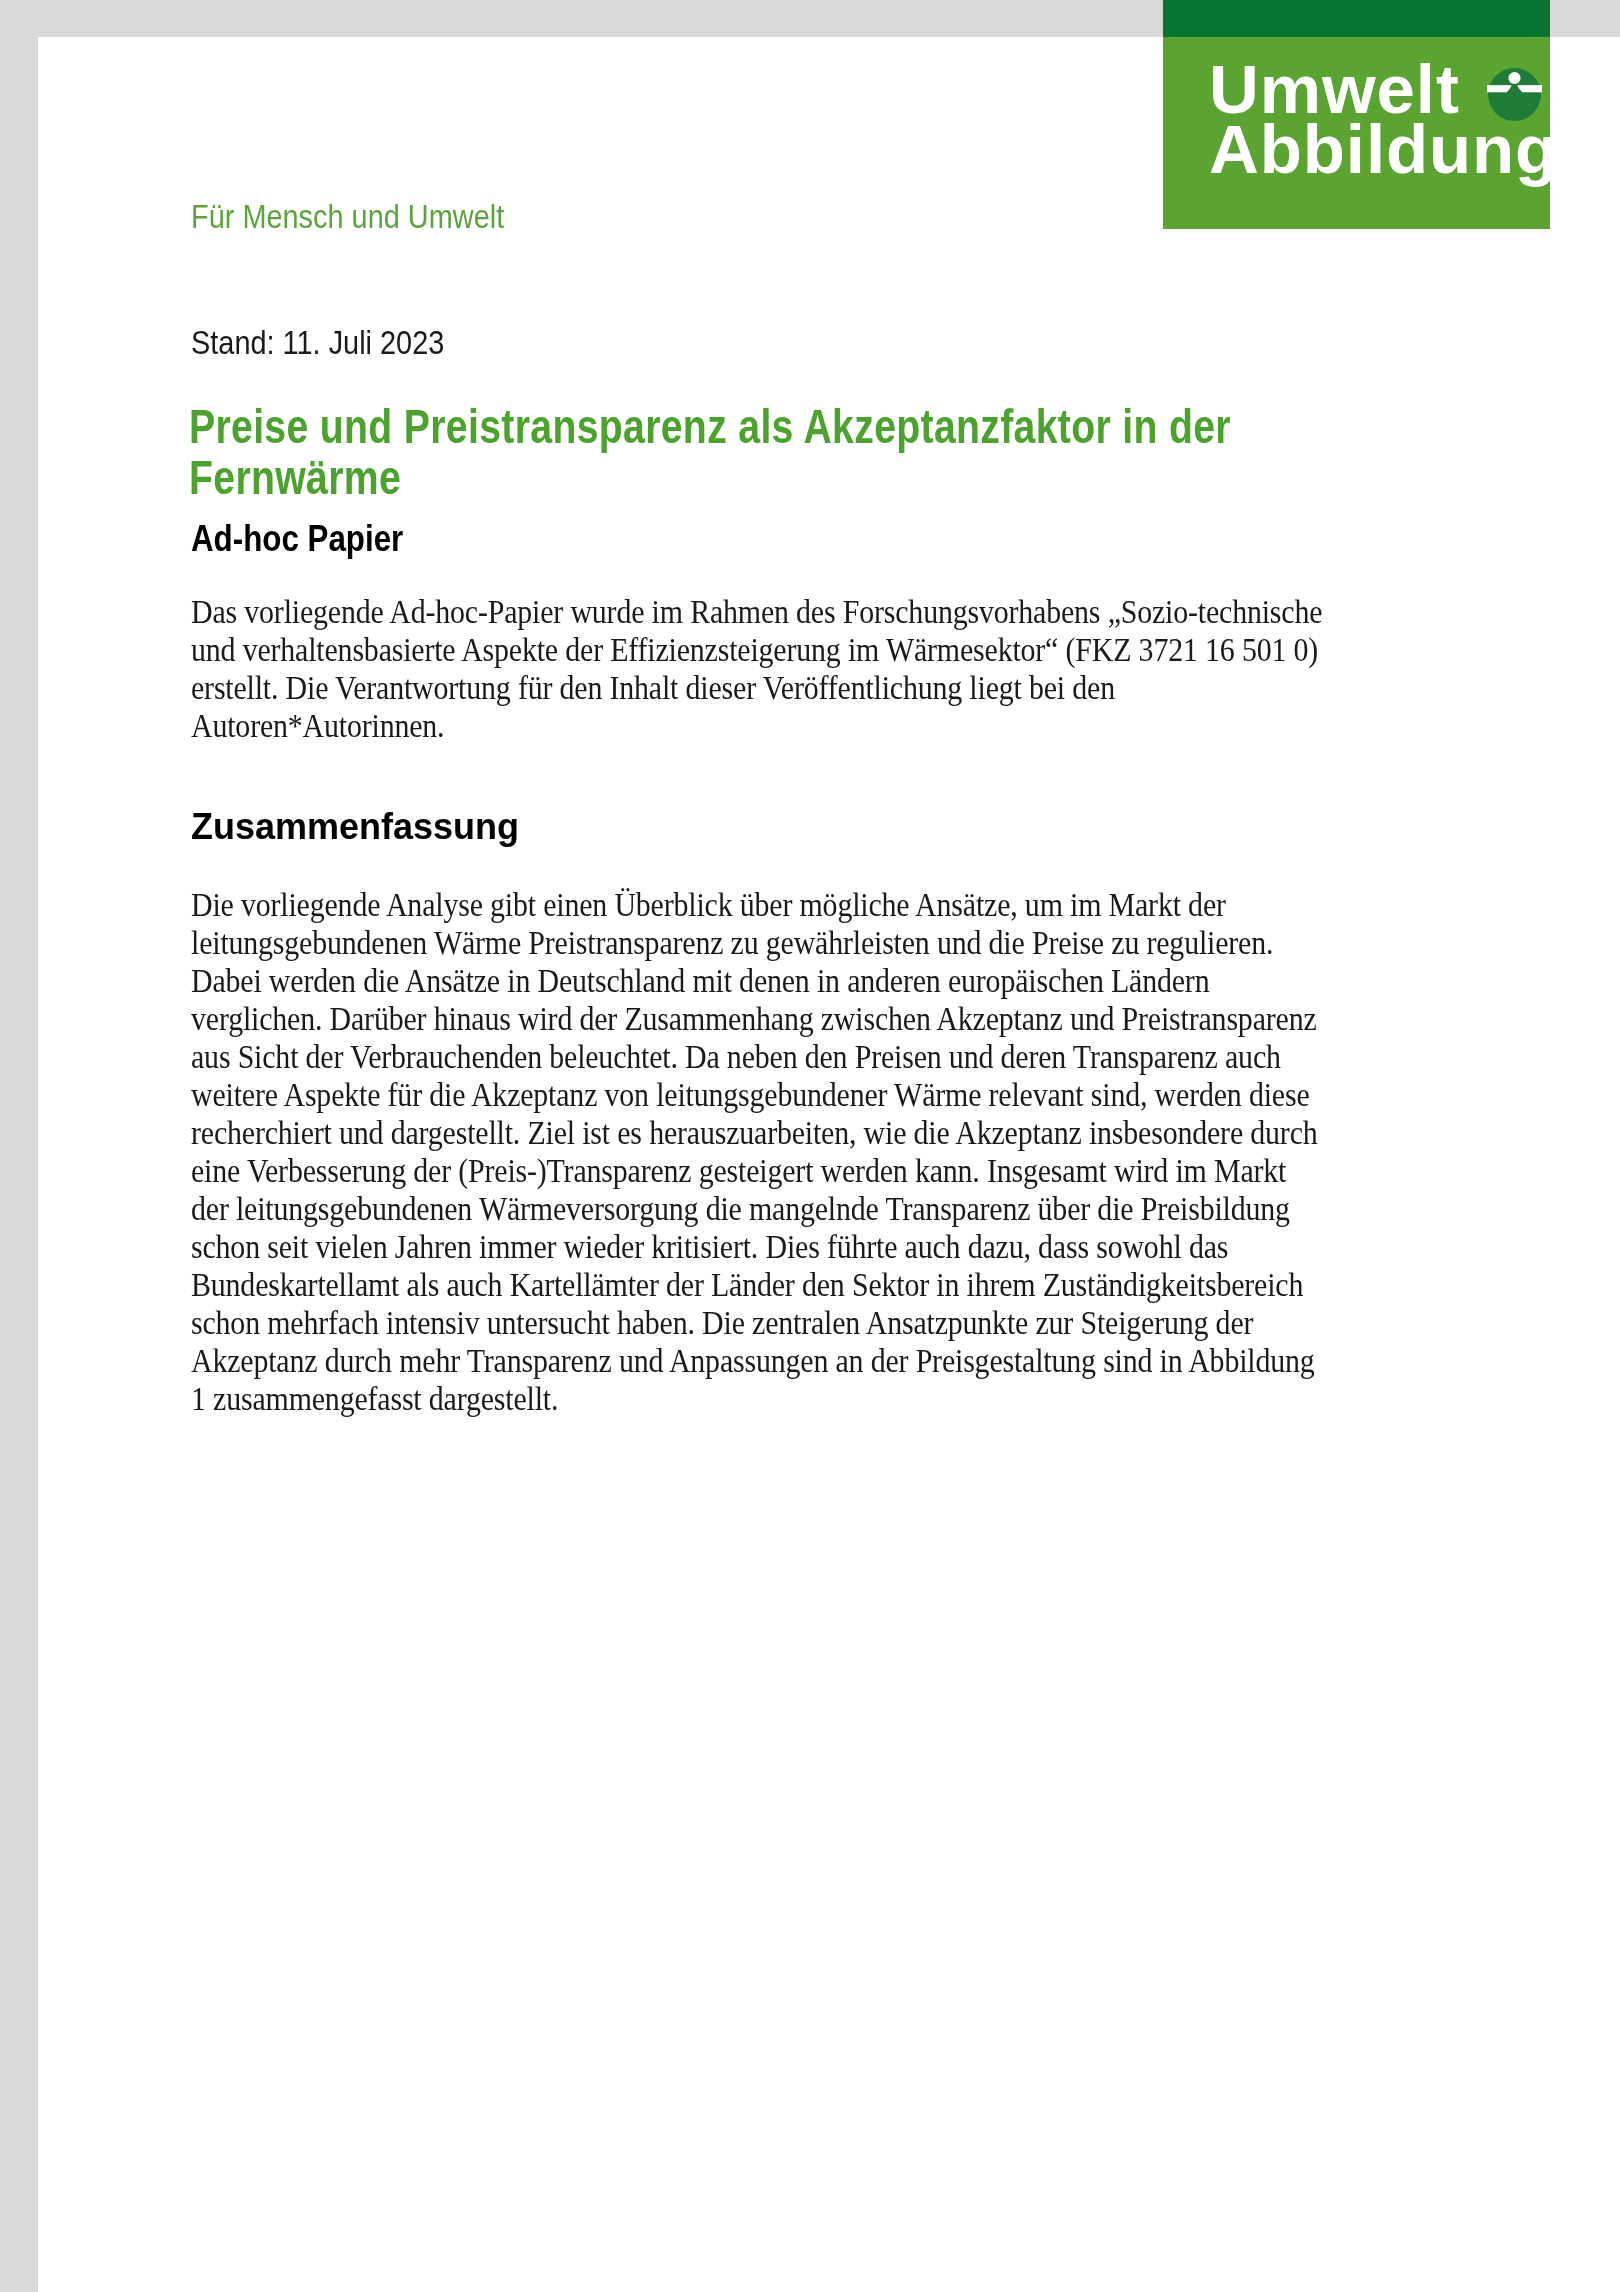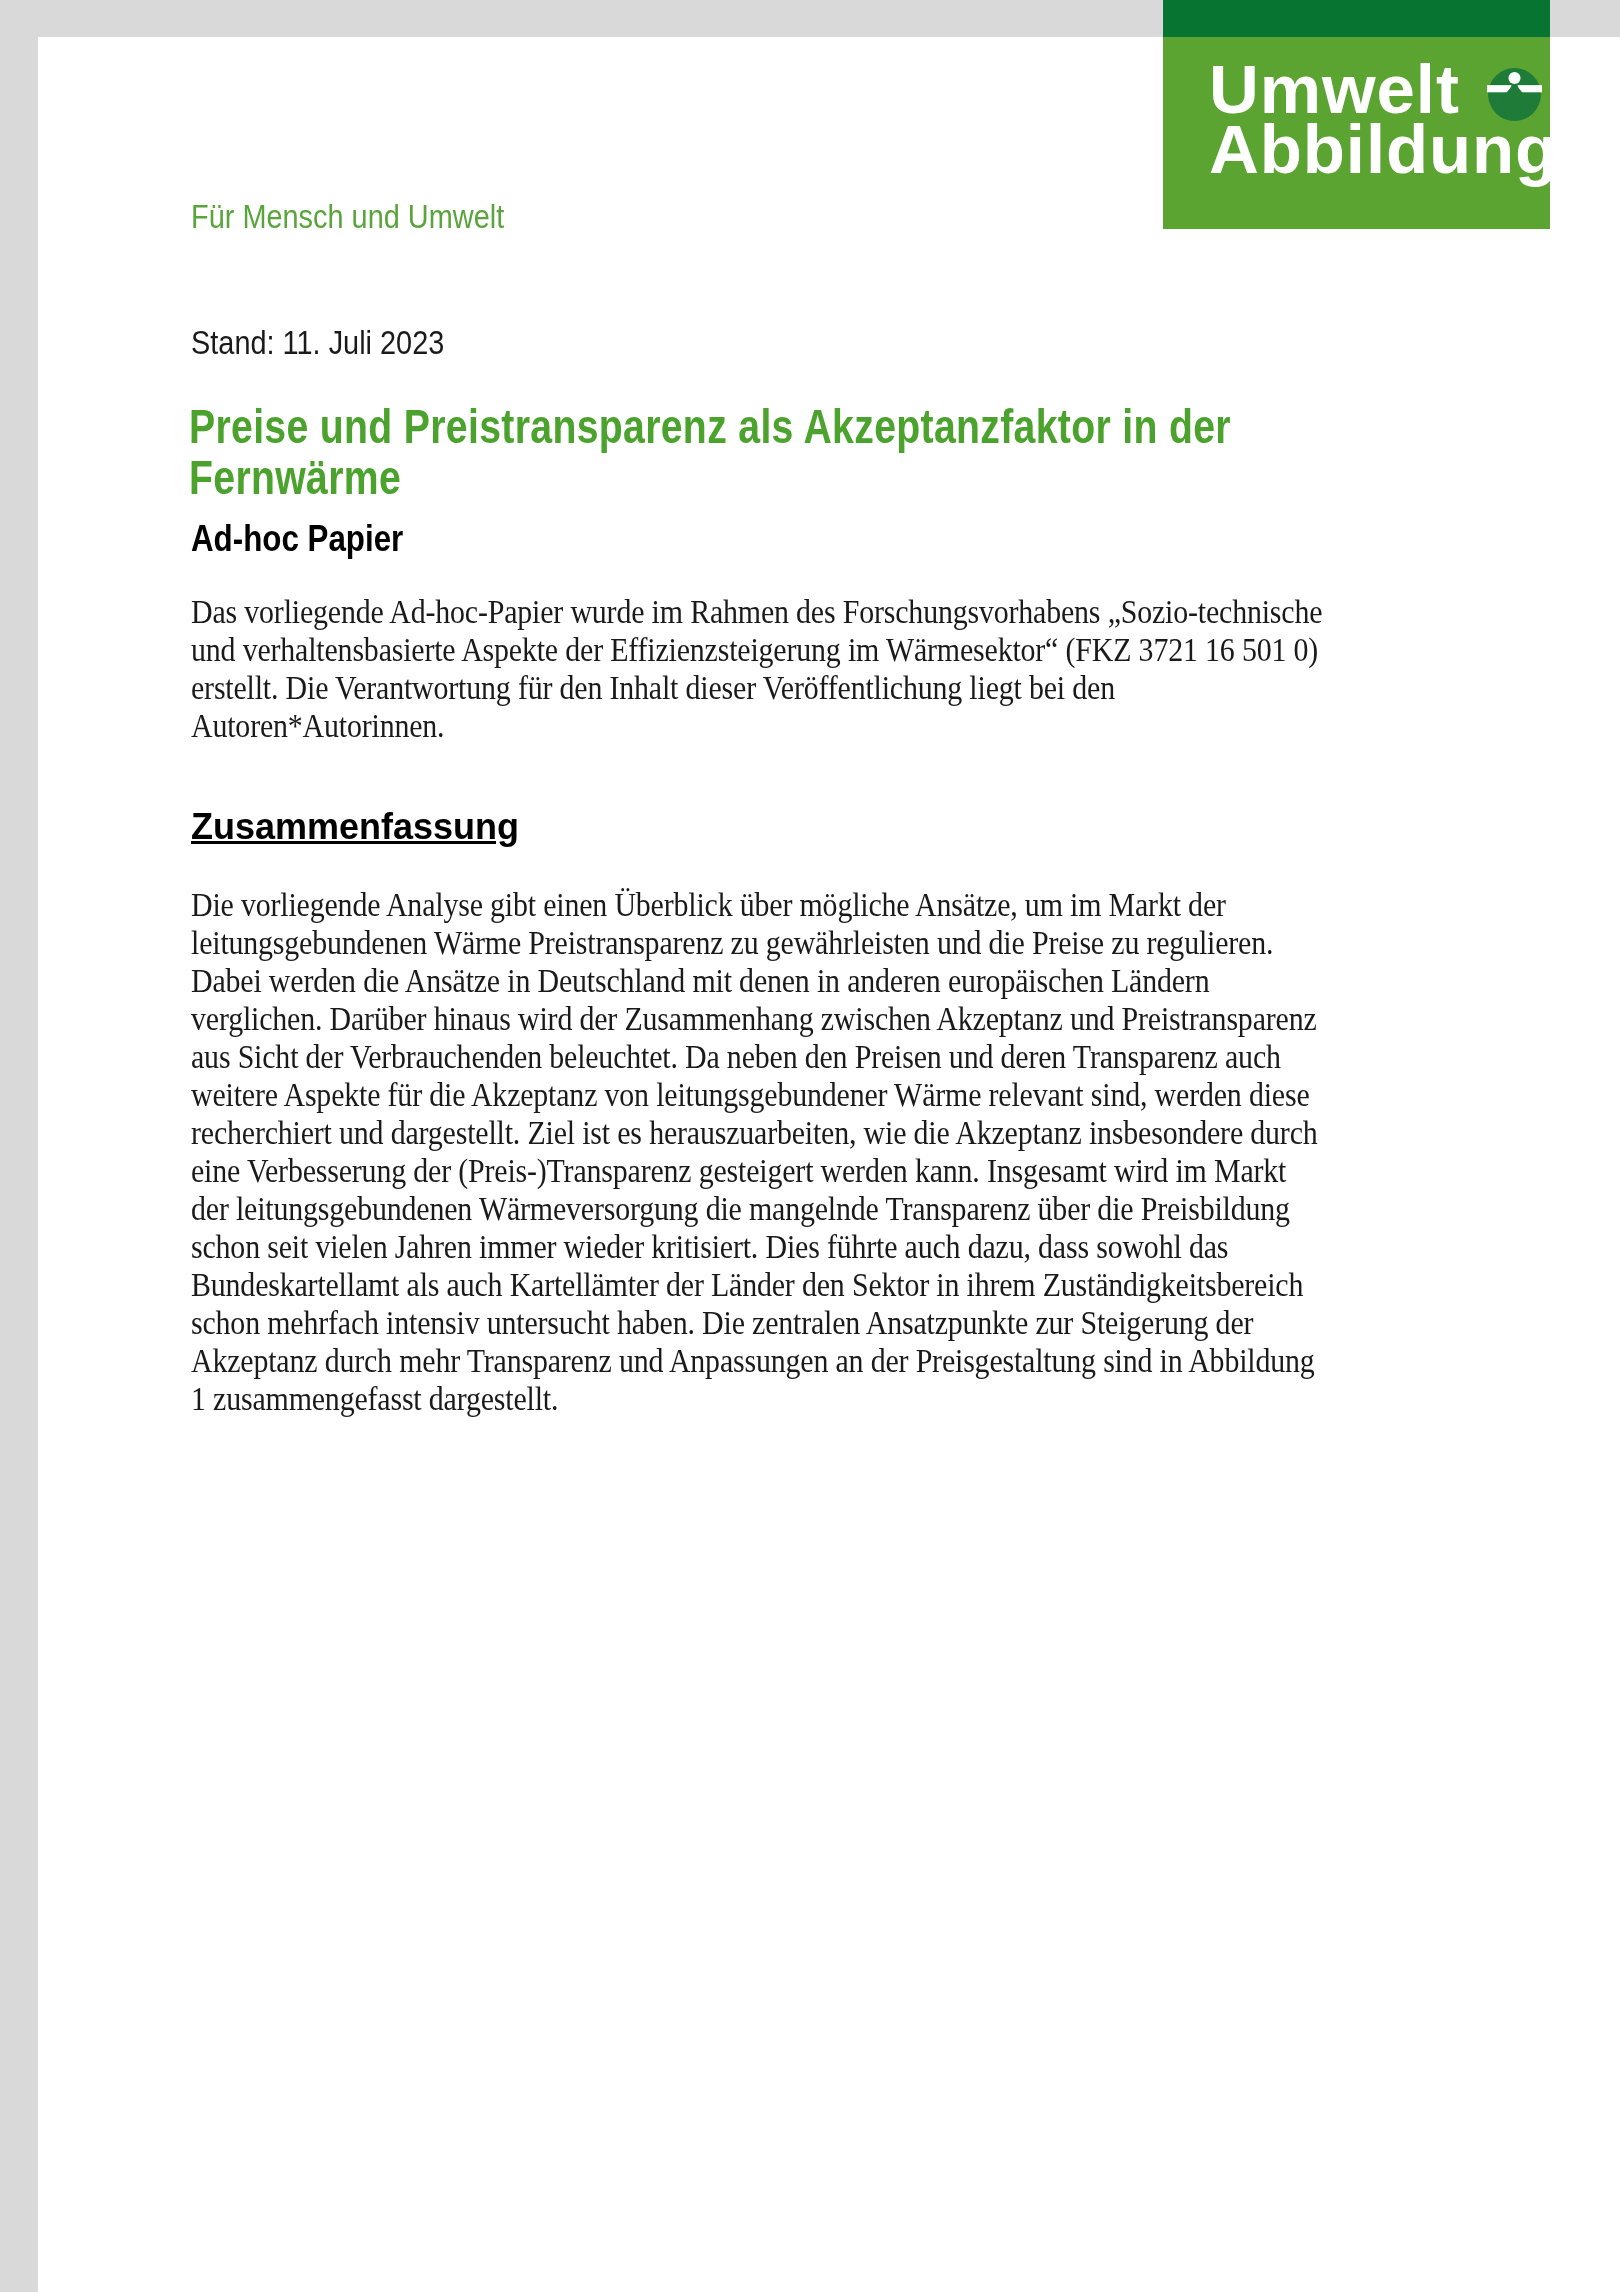--- a/index.html
+++ b/index.html
@@ -30,7 +30,7 @@
   .doc-subtitle{left:191px;top:518px;font-size:36px;line-height:41px;font-weight:bold;color:#000000;transform:scaleX(0.87);}
   .serif-par{font-family:"Liberation Serif",serif;font-size:34px;line-height:38px;color:#1a1a1a;transform:scaleX(0.88);letter-spacing:-0.2px;}
   .par-intro{left:191px;top:593px;}
-  .sec-heading{left:191px;top:806px;font-size:36px;line-height:41px;font-weight:bold;color:#000000;text-decoration:underline;}
+  .sec-heading{left:191px;top:806px;font-size:36px;line-height:41px;font-weight:bold;color:#000000;}
   .par-summary{left:191px;top:886px;}
 </style>
 </head>

